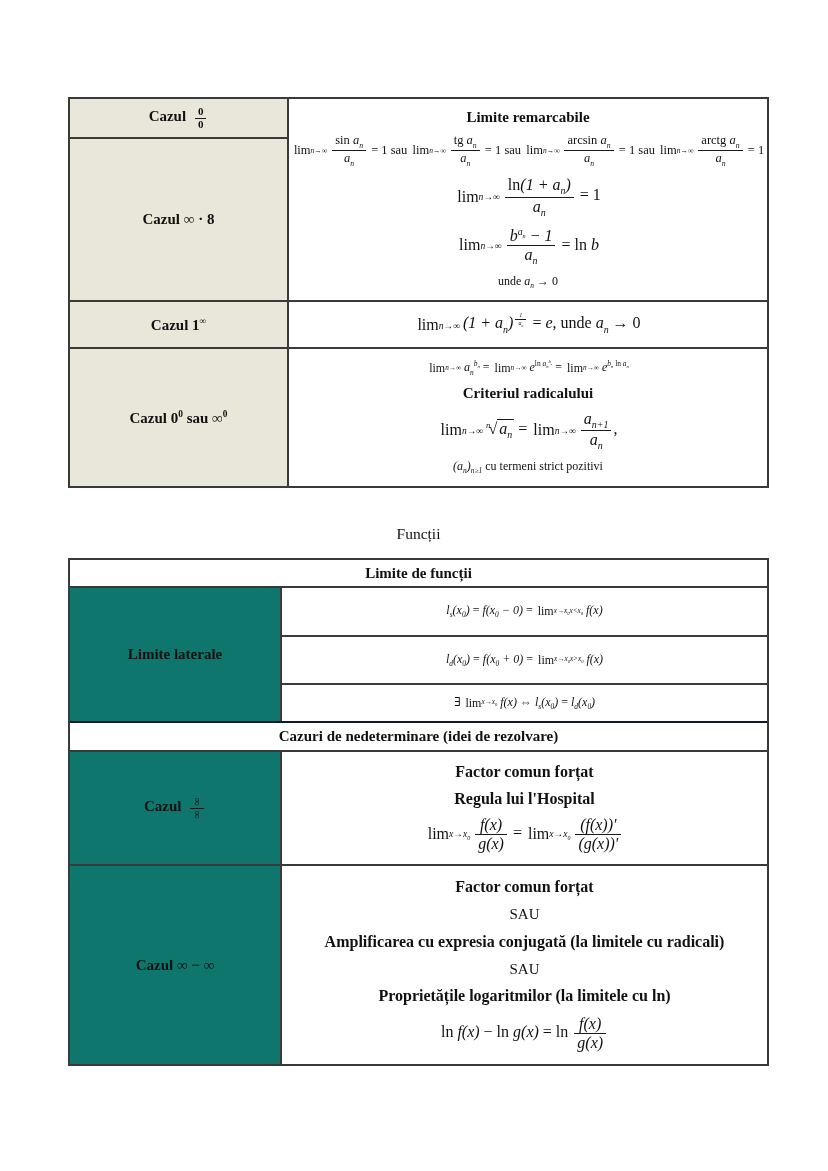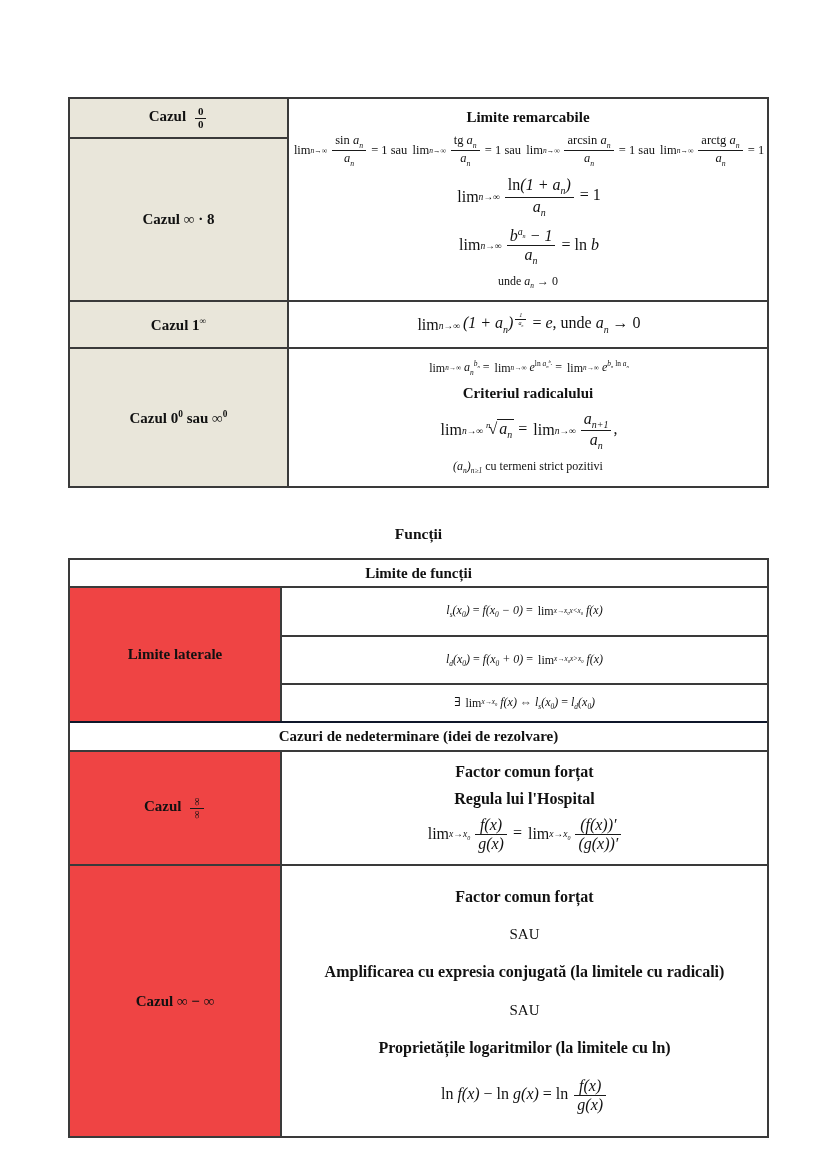--- a/index.html
+++ b/index.html
@@ -47,7 +47,7 @@
   .s3{flex:1;border-bottom:none;}
 
   .heading{position:absolute;left:68px;top:525px;width:701px;text-align:center;
-           font-weight:bold;font-size:15.5px;}
+           font-weight:normal;font-size:15.5px;}
 
   
   .fm{font-style:italic;font-size:12px;text-align:center;line-height:1.25;}

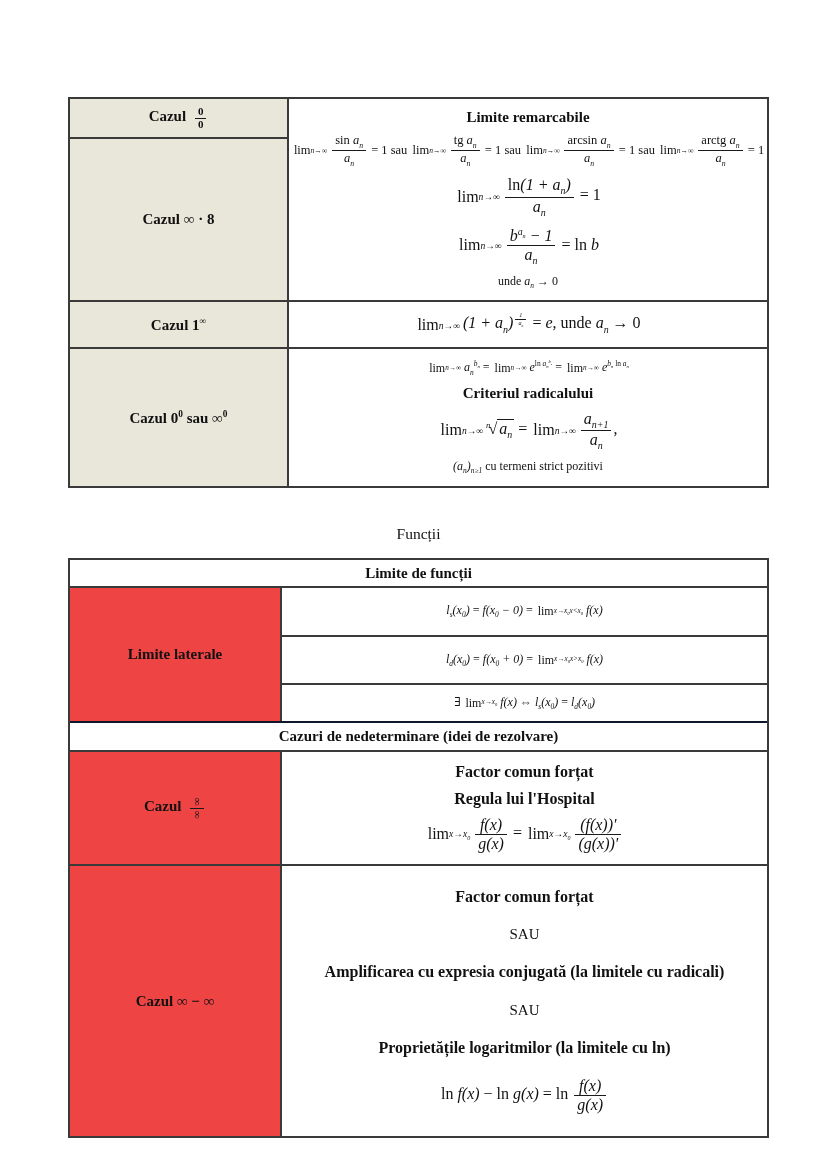--- a/index.html
+++ b/index.html
@@ -10,7 +10,7 @@
   .tbl{position:absolute;left:68px;width:701px;border:2px solid #3a3a3a;box-sizing:border-box;
        display:flex;flex-direction:column;background:#fff;}
   .t1{top:97px;height:391px;}
-  .t2{top:558px;height:580px;}
+  .t2{top:558px;height:508px;}
   .sec{display:flex;box-sizing:border-box;min-height:0;}
   .secA{height:201px;}
   .secB{height:47px;border-top:2px solid #3a3a3a;}

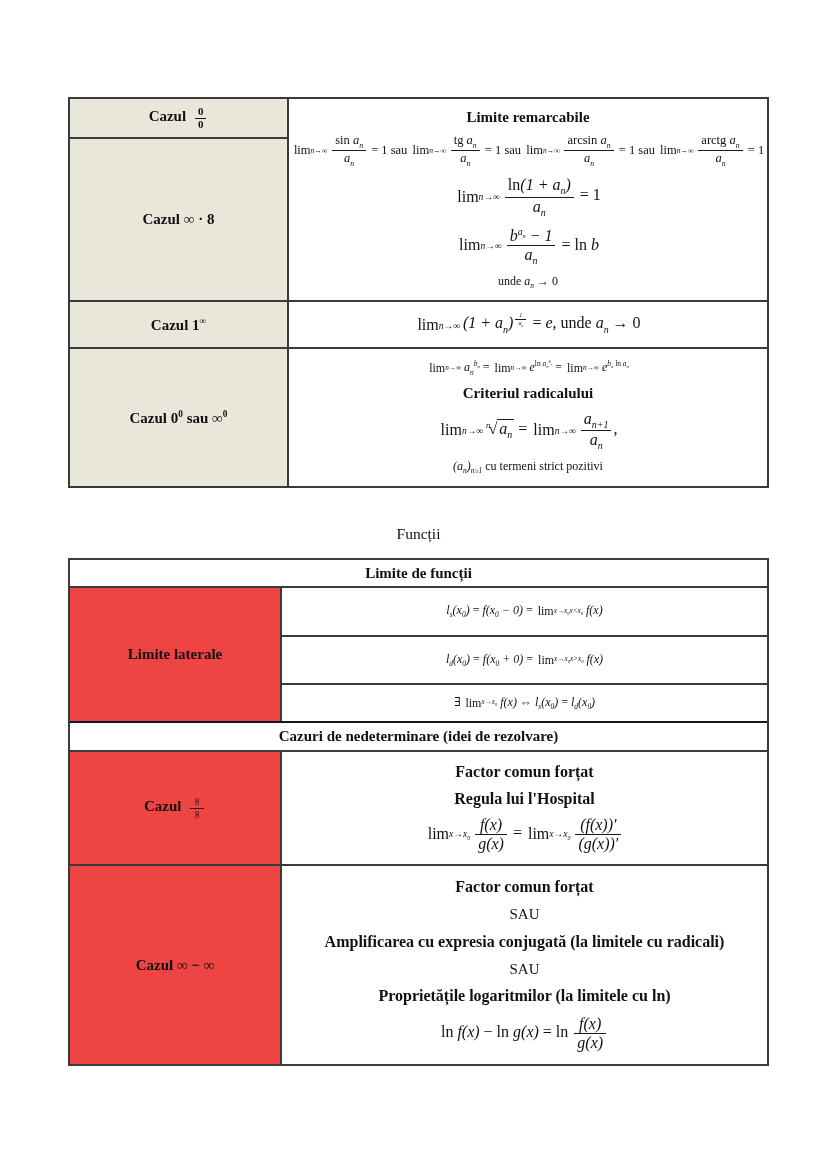--- a/index.html
+++ b/index.html
@@ -18,7 +18,7 @@
 
   .lcol{width:219px;border-right:2px solid #3a3a3a;background:#e9e6da;display:flex;
         flex-direction:column;box-sizing:border-box;flex-shrink:0;}
-  .lcol2{width:212px;border-right:2px solid #3a3a3a;background:#ef4444;display:flex;
+  .lcol2{width:212px;border-right:2px solid #3a3a3a;background:#0f766e;display:flex;
          align-items:center;justify-content:center;box-sizing:border-box;flex-shrink:0;
          font-weight:bold;font-size:15px;text-align:center;}
   .lcell{display:flex;align-items:center;justify-content:center;font-weight:bold;

